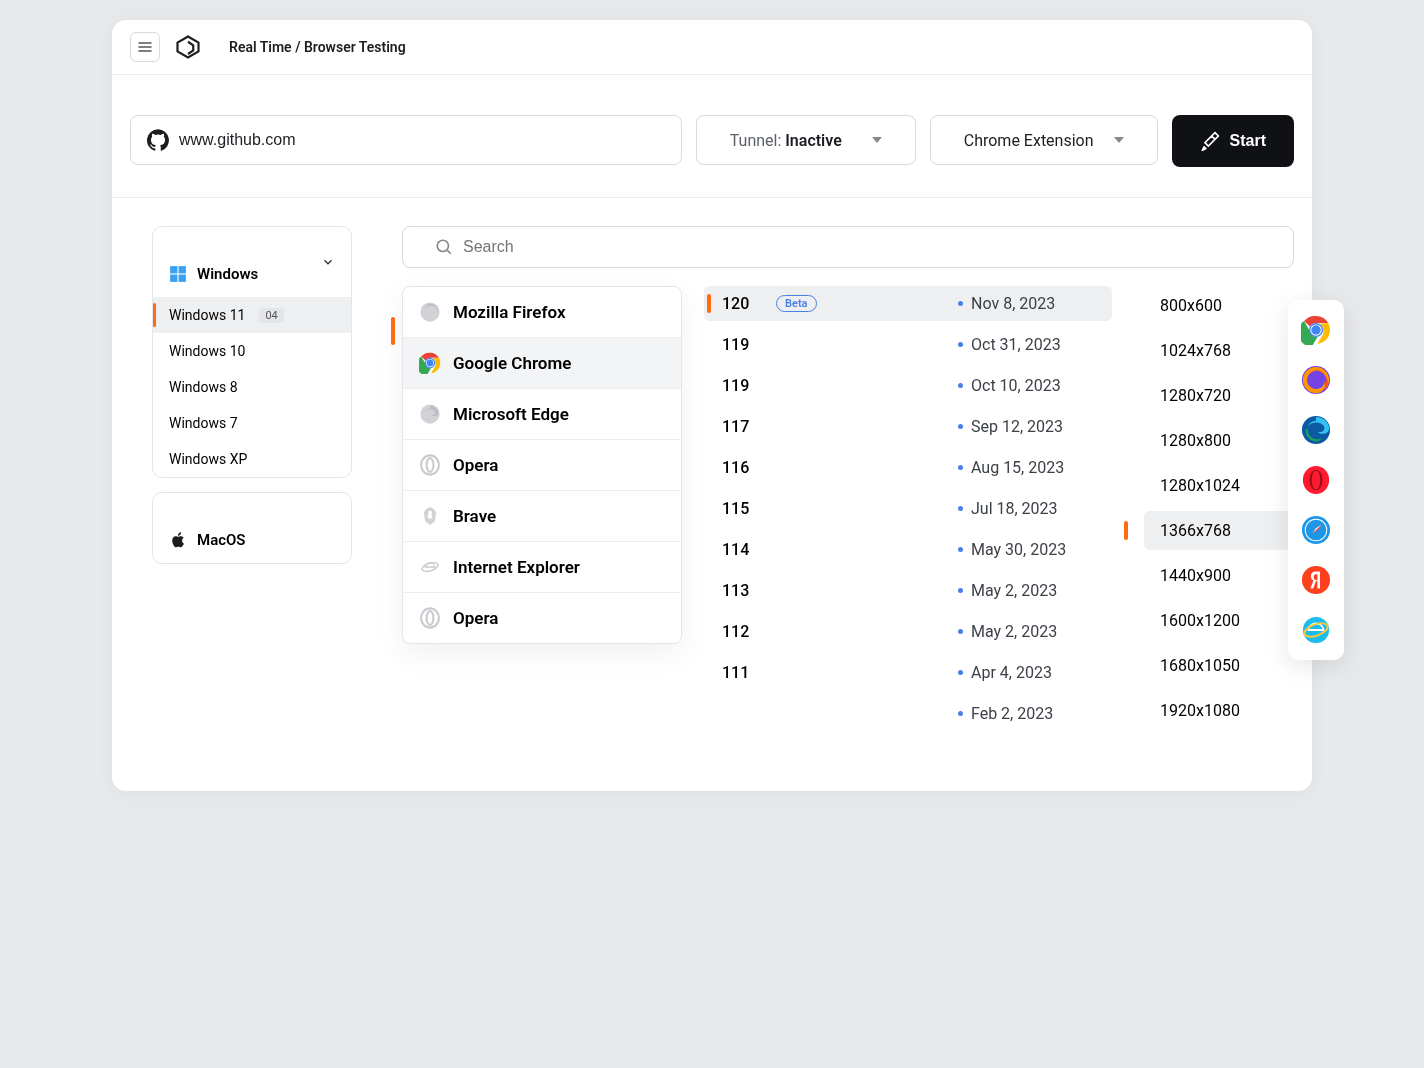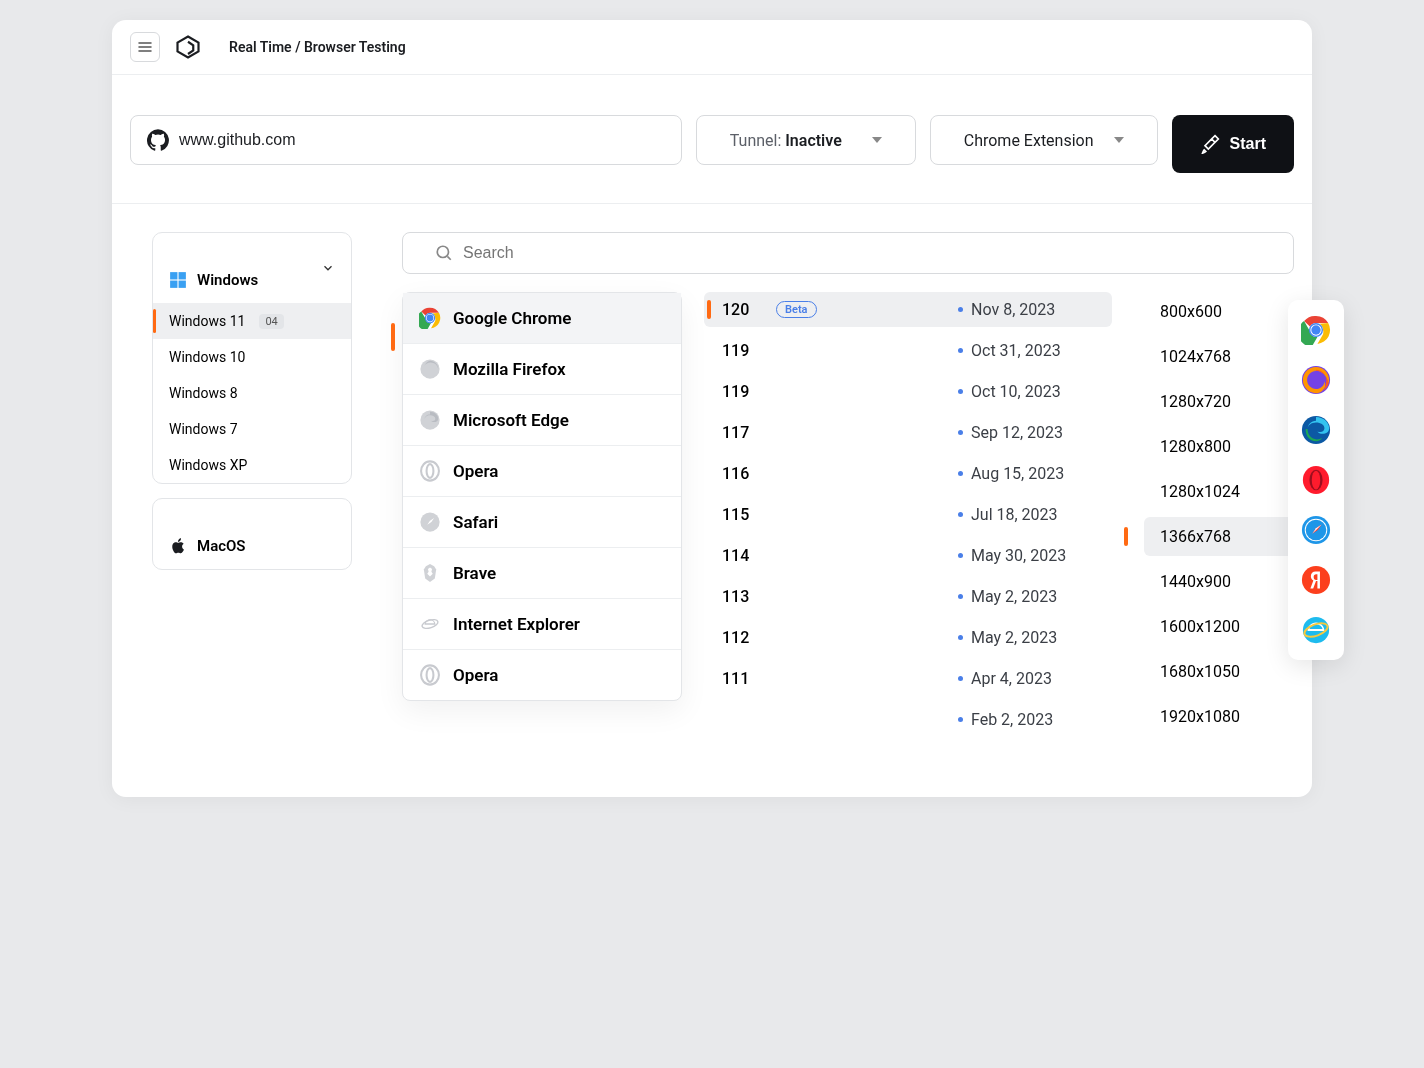--- a/index.html
+++ b/index.html
@@ -84,7 +84,7 @@
       border: none;
       border-radius: 8px;
       padding: 0 28px;
-      height: 58px;
+      height: 52px;
       font-size: 16px;
       font-weight: 600;
       display: flex; align-items: center; gap: 10px;

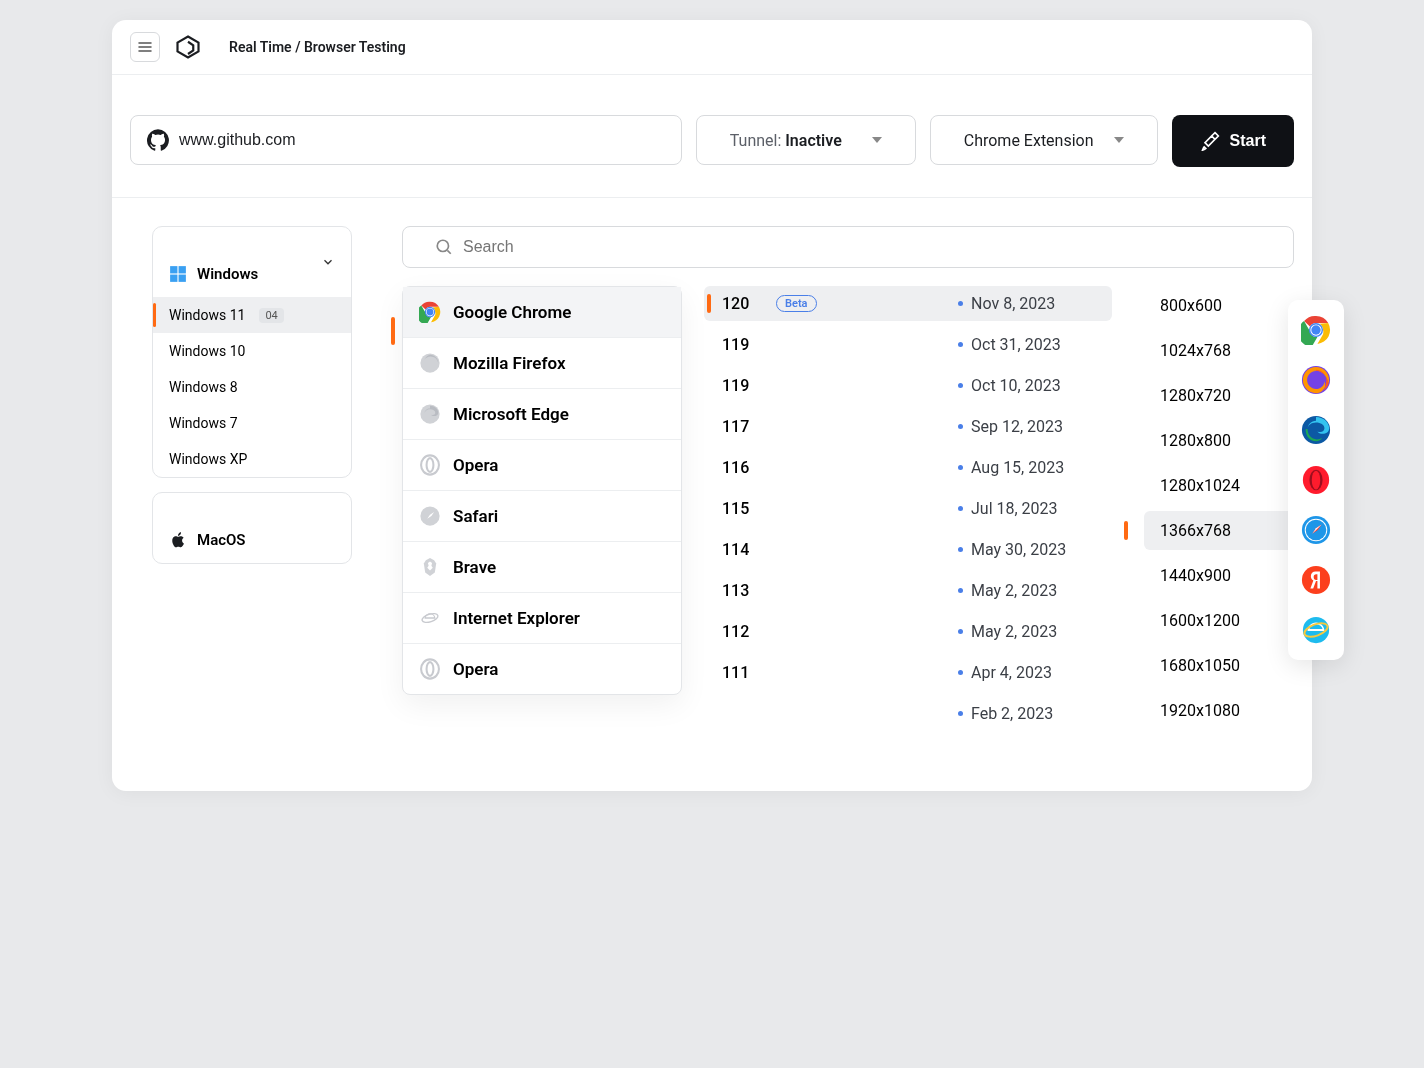--- a/index.html
+++ b/index.html
@@ -407,6 +407,15 @@
       </div>
       <div class="columns">
         <div class="browser-card" id="browser-list">
+            <div class="browser-item">
+              <span class="browser-ico">
+                <svg width="22" height="22" viewBox="0 0 32 32">
+                  <circle cx="16" cy="16" r="14" fill="#d0d2d6"></circle>
+                  <path d="M16 4c6.6 0 12 5.4 12 12-.9-5.5-5.5-9.5-11-9.5-4 0-7.5 2-9.5 5 2-4 6-7.5 8.5-7.5z" fill="#b9bcc2"></path>
+                </svg>
+              </span>
+              <span>Mozilla Firefox</span>
+            </div>
             <div class="browser-item active">
               <span class="browser-ico">
                 <svg width="22" height="22" viewBox="0 0 32 32">
@@ -420,15 +429,6 @@
                 </svg>
               </span>
               <span>Google Chrome</span>
-            </div>
-            <div class="browser-item">
-              <span class="browser-ico">
-                <svg width="22" height="22" viewBox="0 0 32 32">
-                  <circle cx="16" cy="16" r="14" fill="#d0d2d6"></circle>
-                  <path d="M16 4c6.6 0 12 5.4 12 12-.9-5.5-5.5-9.5-11-9.5-4 0-7.5 2-9.5 5 2-4 6-7.5 8.5-7.5z" fill="#b9bcc2"></path>
-                </svg>
-              </span>
-              <span>Mozilla Firefox</span>
             </div>
             <div class="browser-item">
               <span class="browser-ico">

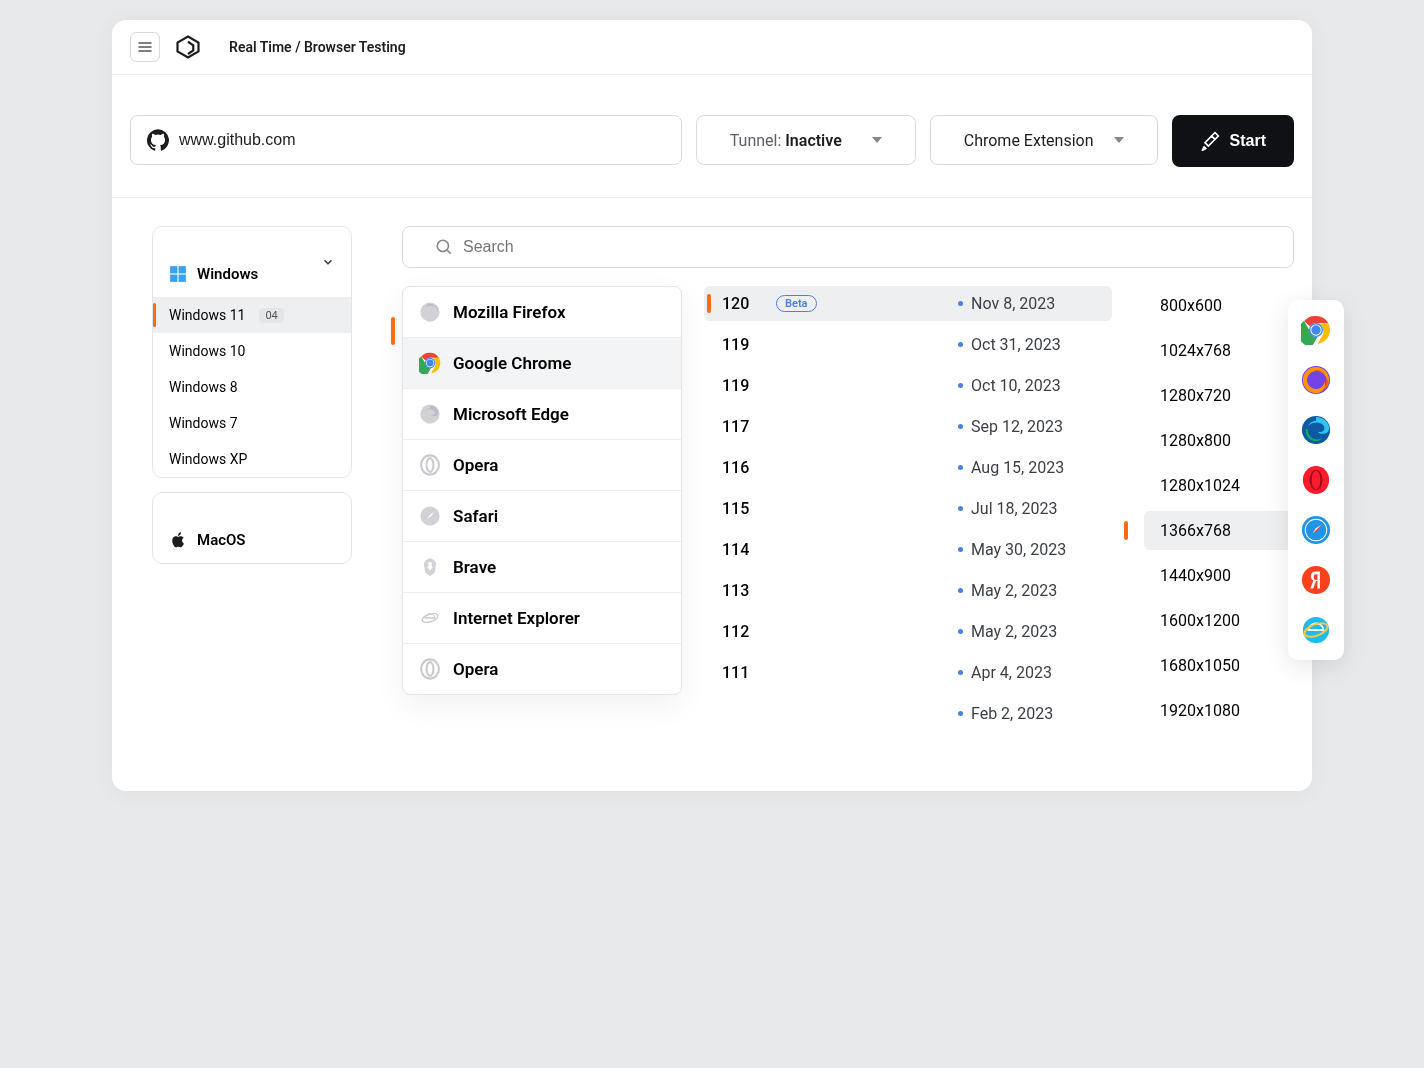--- a/index.html
+++ b/index.html
@@ -451,15 +451,6 @@
             <div class="browser-item">
               <span class="browser-ico">
                 <svg width="22" height="22" viewBox="0 0 32 32">
-                  <circle cx="16" cy="16" r="14" fill="#d0d2d6"></circle>
-                  <path d="M22 10l-4 6-6 4 4-6 6-4z" fill="#fff"></path>
-                </svg>
-              </span>
-              <span>Safari</span>
-            </div>
-            <div class="browser-item">
-              <span class="browser-ico">
-                <svg width="22" height="22" viewBox="0 0 32 32">
                   <path d="M16 3l6 3 3 5-2 13-7 5-7-5-2-13 3-5 6-3z" fill="#d0d2d6"></path>
                   <path d="M16 8l3 2-1 4 2 3-4 4-4-4 2-3-1-4 3-2z" fill="#fff"></path>
                 </svg>

